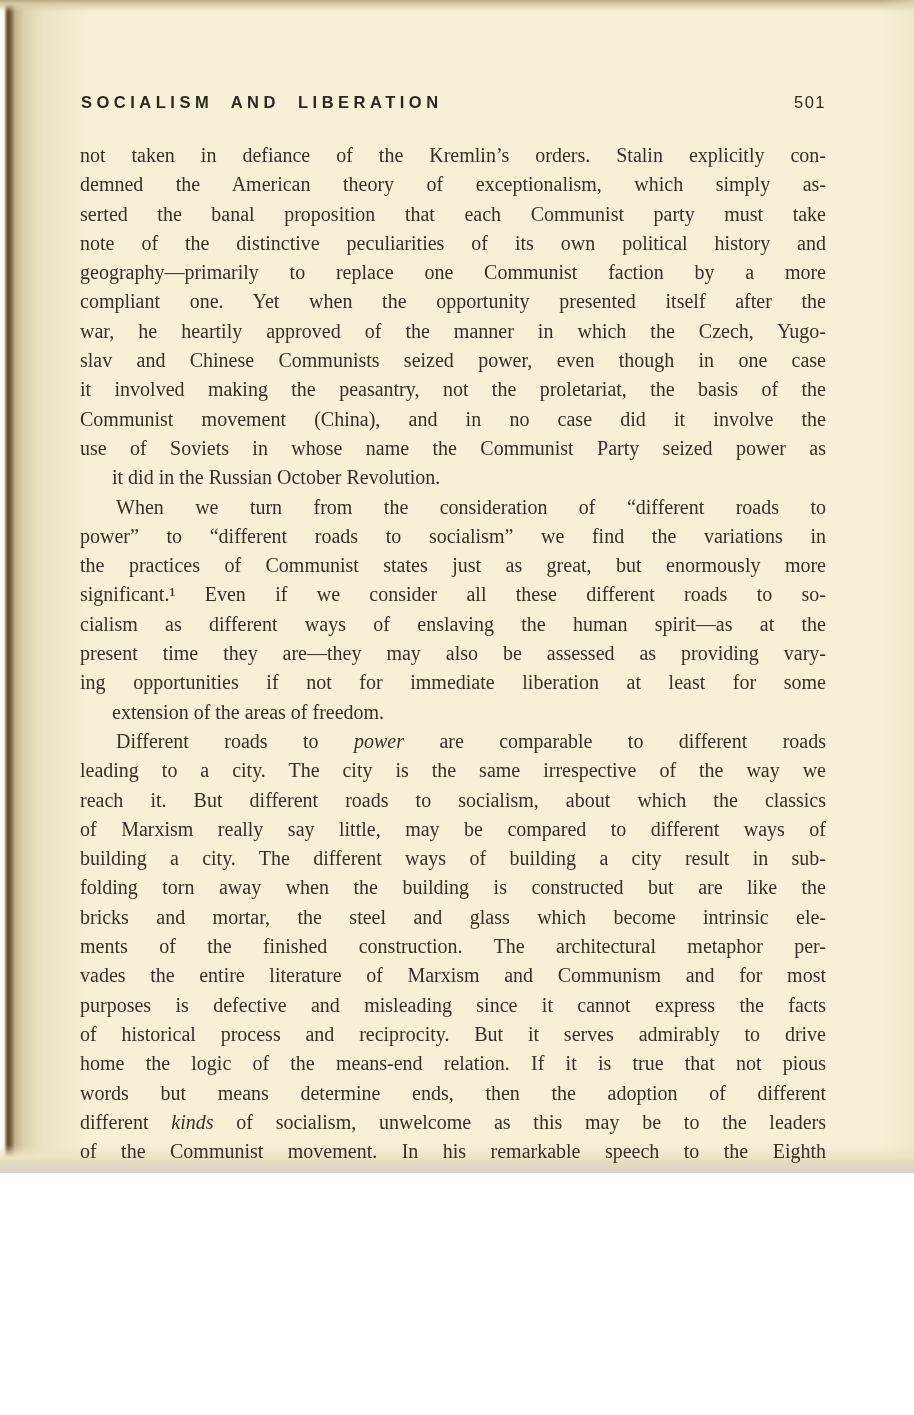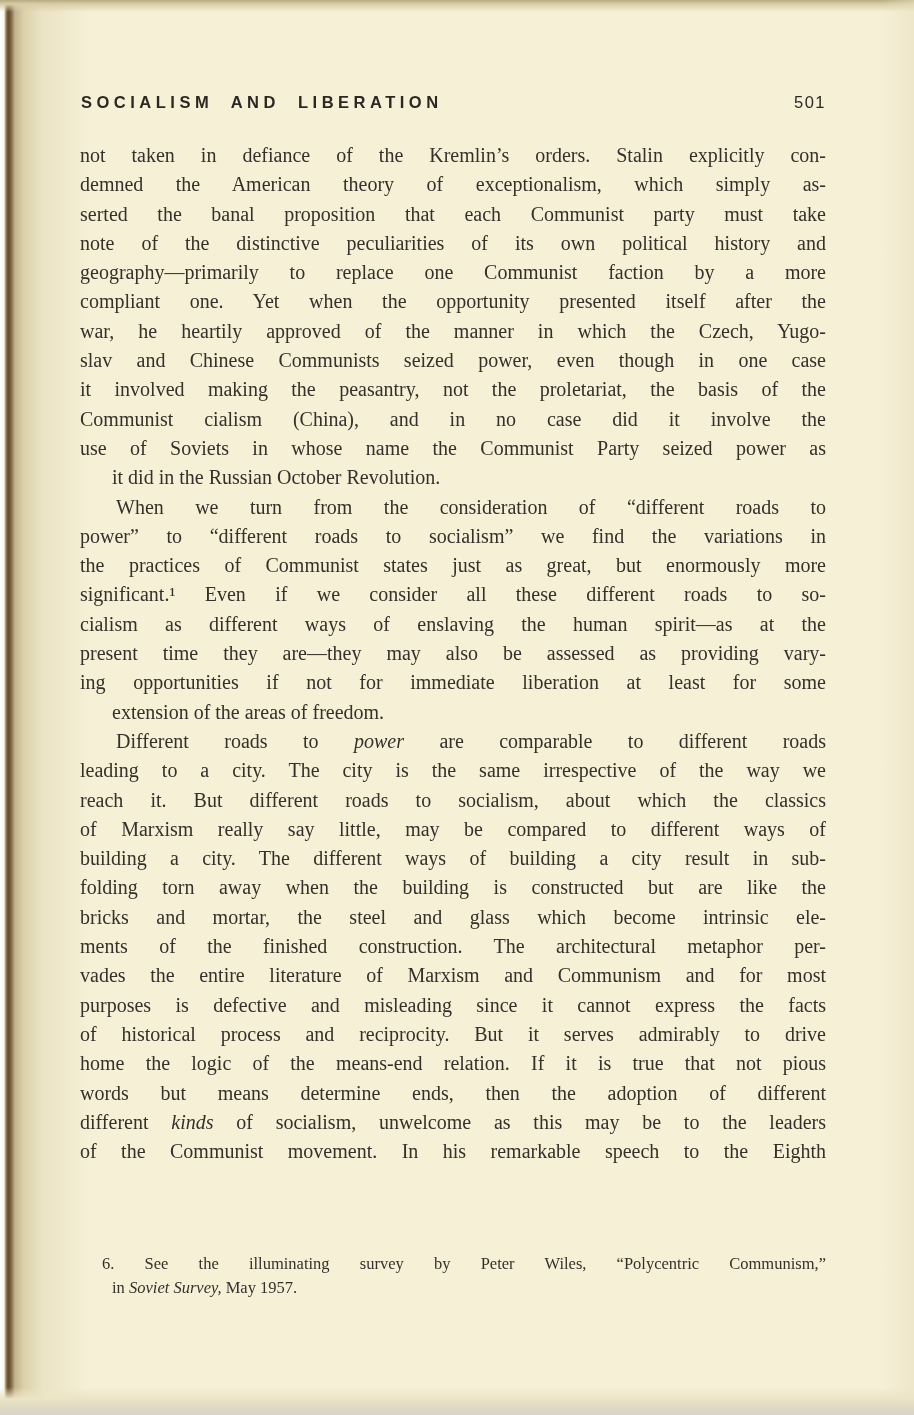--- a/index.html
+++ b/index.html
@@ -10,7 +10,7 @@
   .stage {
     position: relative;
     width: 914px;
-    height: 1415px;
+    height: 1173px;
     overflow: hidden;
     font-family: "Liberation Serif", "DejaVu Serif", serif;
     background: var(--page-bg, #f6f0d7);

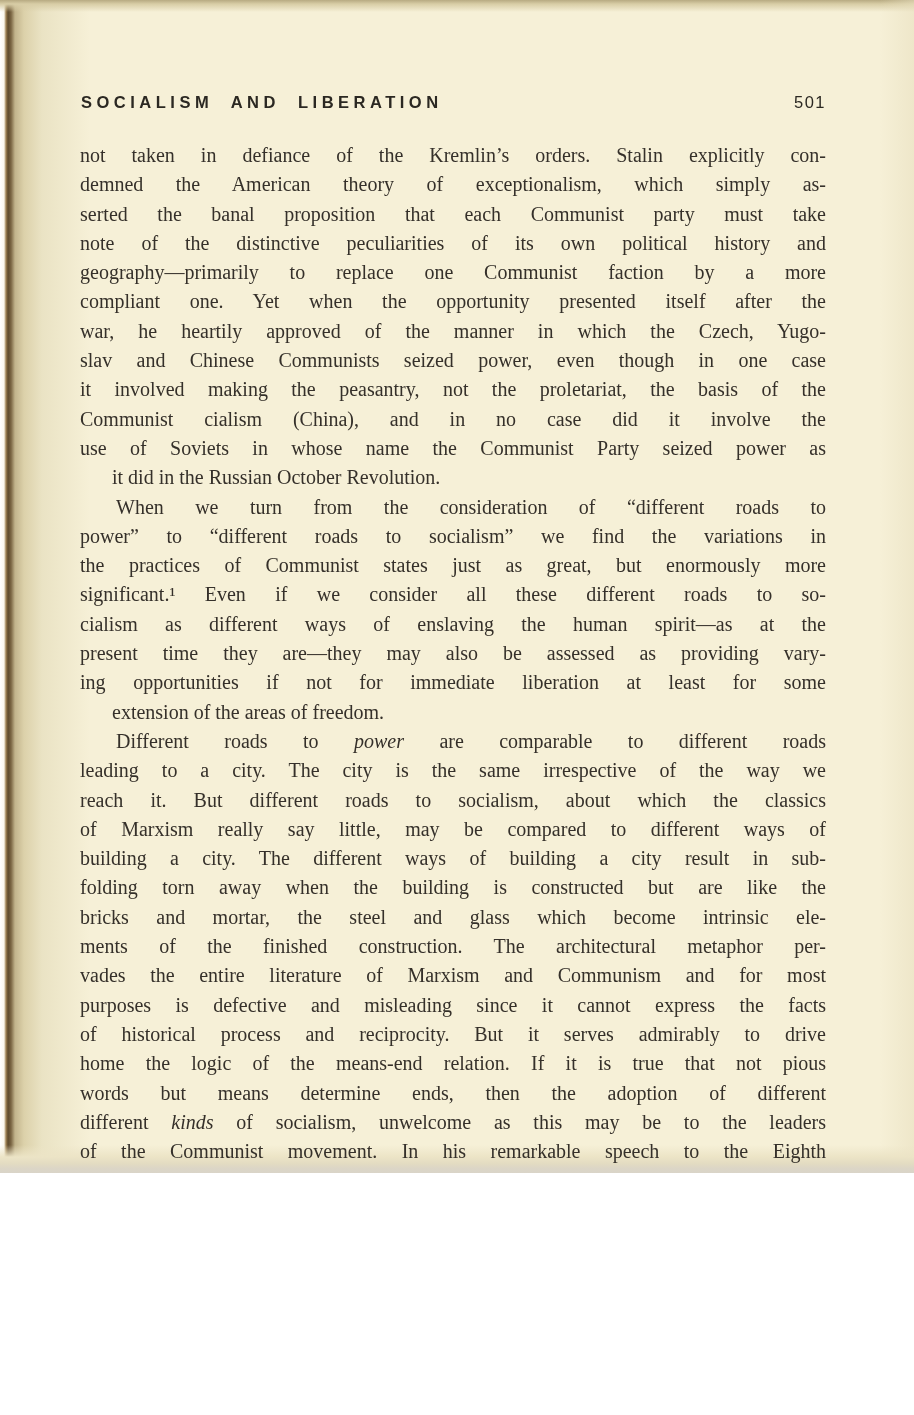--- a/index.html
+++ b/index.html
@@ -116,7 +116,7 @@
       <div class="line"><span>war, he heartily approved of the manner in which the Czech, Yugo-</span></div>
       <div class="line"><span>slav and Chinese Communists seized power, even though in one case</span></div>
       <div class="line"><span>it involved making the peasantry, not the proletariat, the basis of the</span></div>
-      <div class="line"><span>Communist cialism (China), and in no case did it involve the</span></div>
+      <div class="line"><span>Communist movement (China), and in no case did it involve the</span></div>
       <div class="line"><span>use of Soviets in whose name the Communist Party seized power as</span></div>
       <div class="line last"><span>it did in the Russian October Revolution.</span></div>
       <div class="line indent"><span>When we turn from the consideration of “different roads to</span></div>

